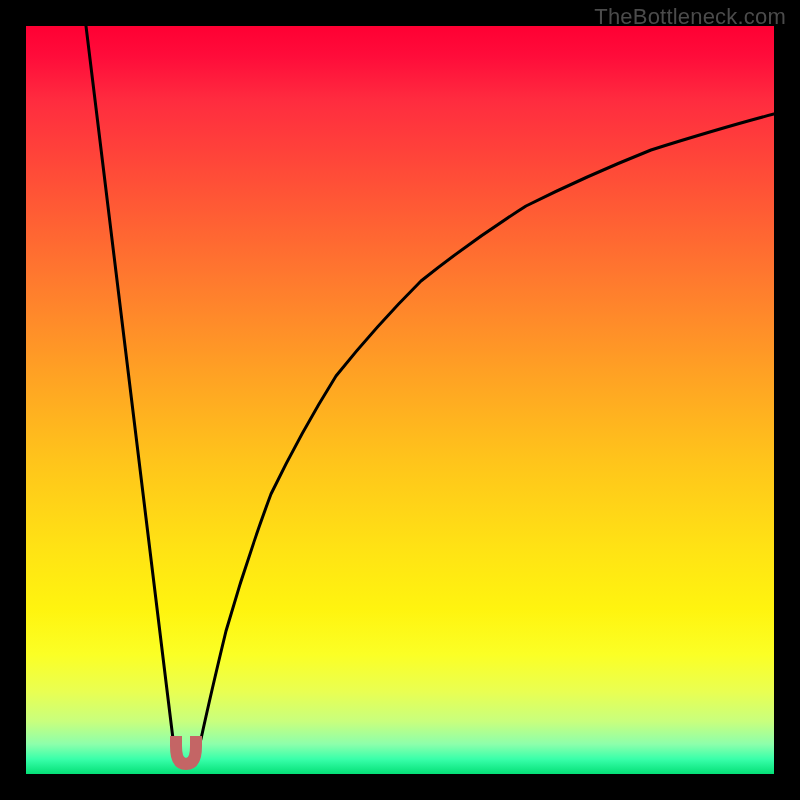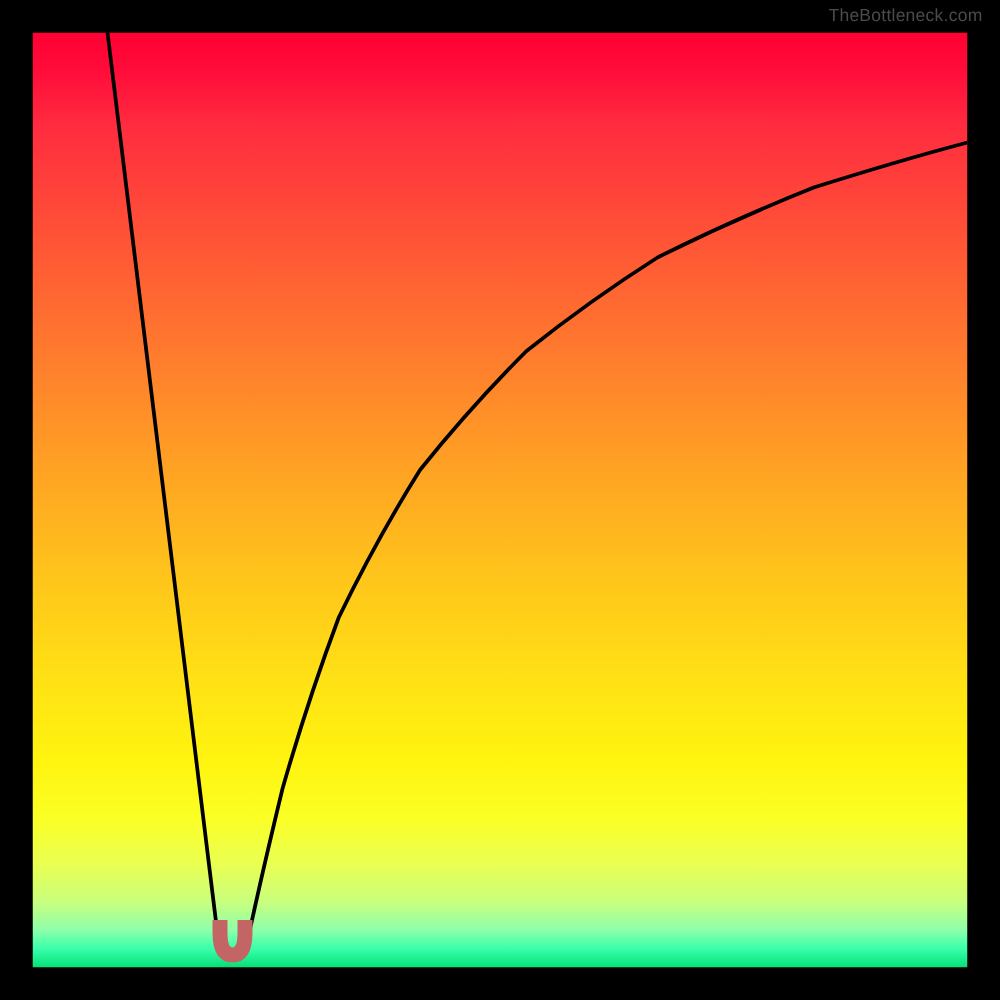--- a/index.html
+++ b/index.html
@@ -65,7 +65,7 @@
     top: 4px;
     right: 14px;
     color: #4b4b4b;
-    font-size: 14px;
+    font-size: 22px;
     letter-spacing: 0.2px;
     font-weight: 400;
     user-select: none;

